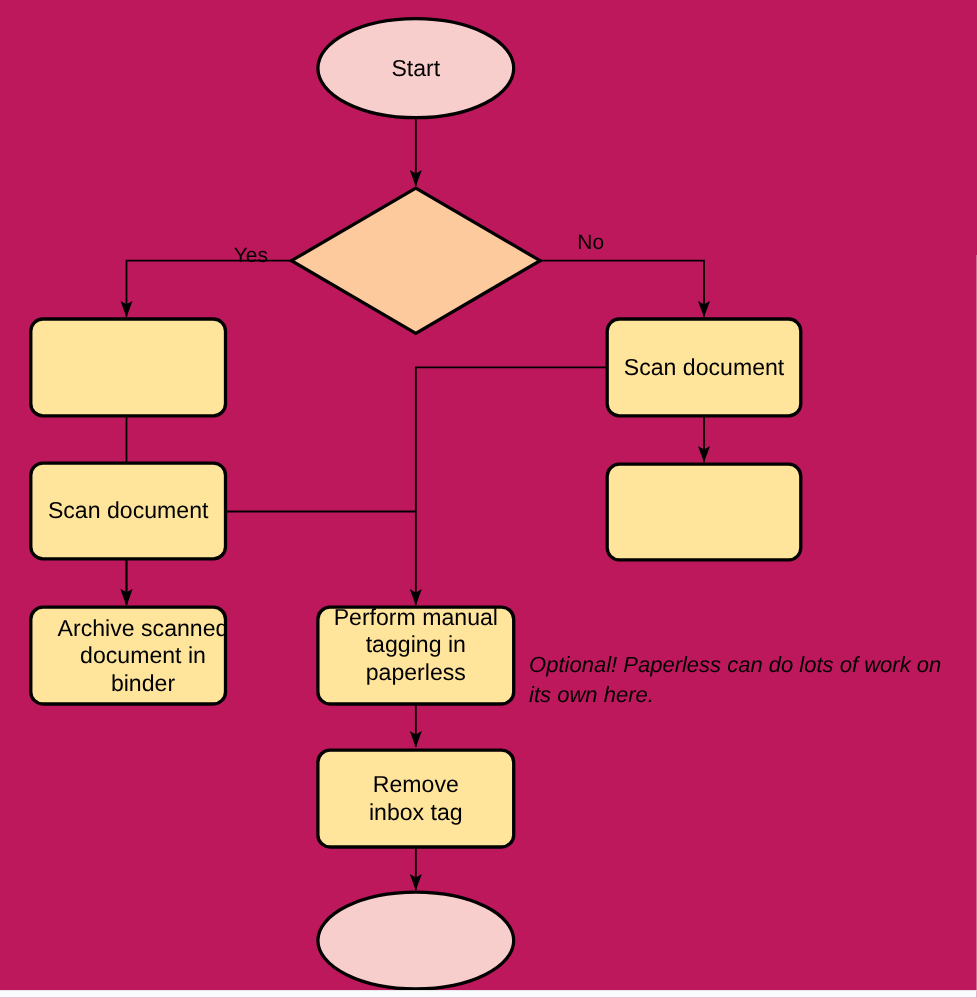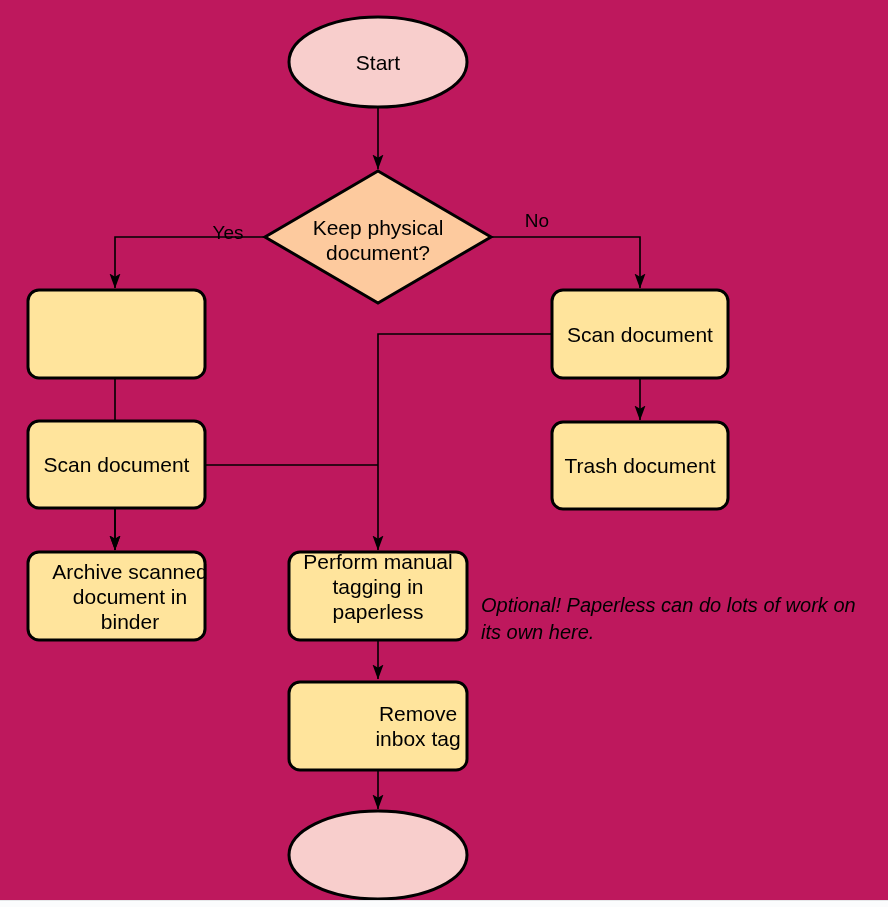--- a/index.html
+++ b/index.html
@@ -114,8 +114,6 @@
 
   <div class="node-label" style="left:289px; top:17px; width:178px; height:90px;">Start</div>
 
-  <div class="node-label" style="left:278px; top:192px; width:200px; height:95px;">Keep physical
-document?</div>
 
   <div class="edge-label" style="left:198px; top:221px; width:60px; height:24px;">Yes</div>
 

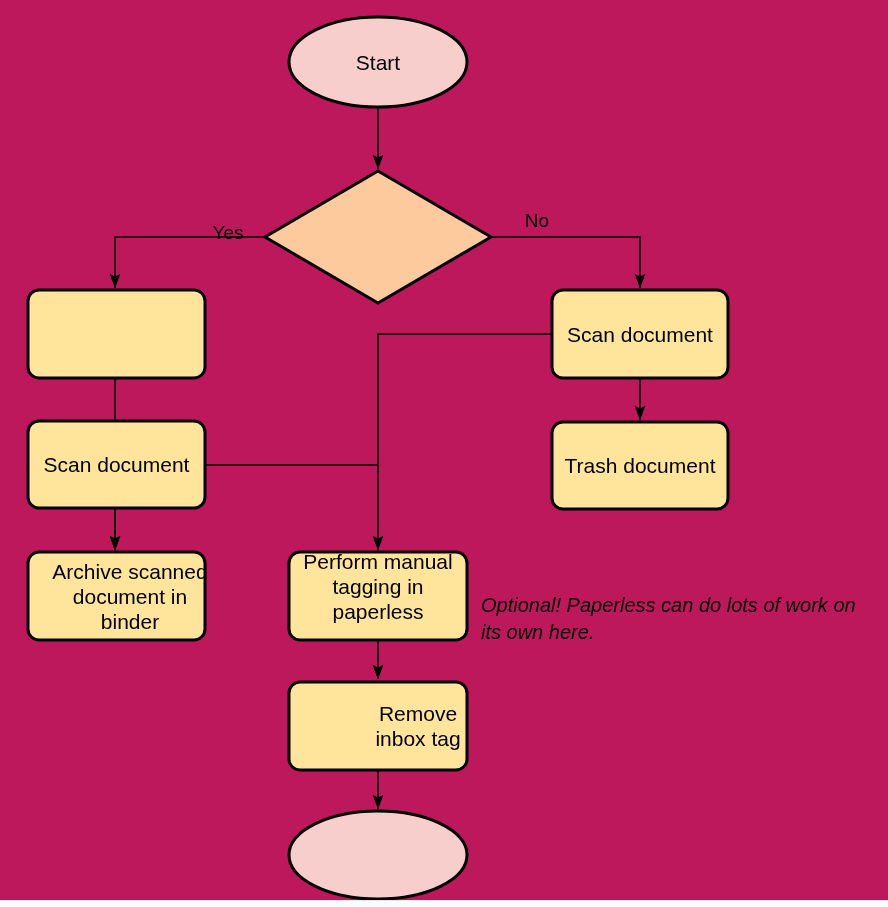--- a/index.html
+++ b/index.html
@@ -128,7 +128,6 @@
 
   <div class="node-label" style="left:552px; top:290px; width:176px; height:88px;">Scan document</div>
 
-  <div class="node-label" style="left:552px; top:422px; width:176px; height:87px;">Trash document</div>
 
   <div class="node-label" style="left:289px; top:552px; width:178px; height:68px;">Perform manual
 tagging in

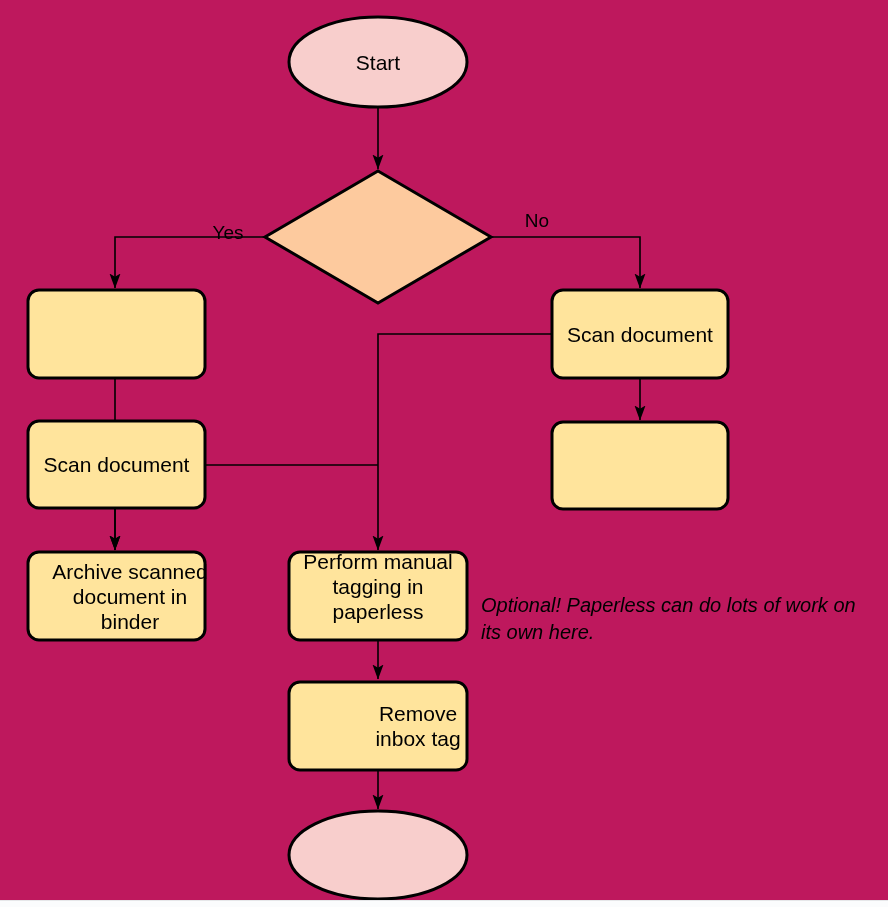--- a/index.html
+++ b/index.html
@@ -133,7 +133,7 @@
 tagging in
 paperless</div>
 
-  <div class="node-label" style="left:289px; top:682px; width:178px; height:88px;padding-left:40px;">Remove
+  <div class="node-label" style="left:289px; top:682px; width:178px; height:88px;">Remove
 inbox tag</div>
 
 

